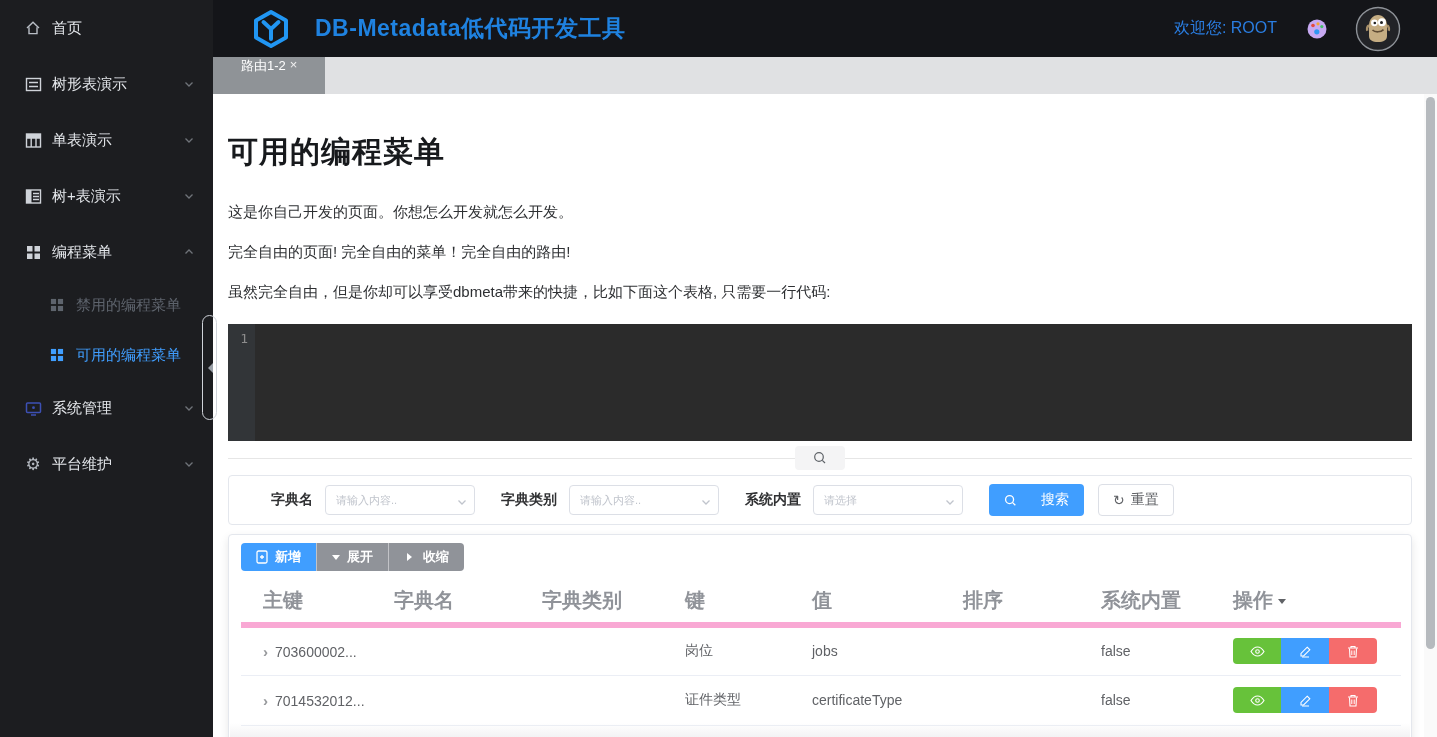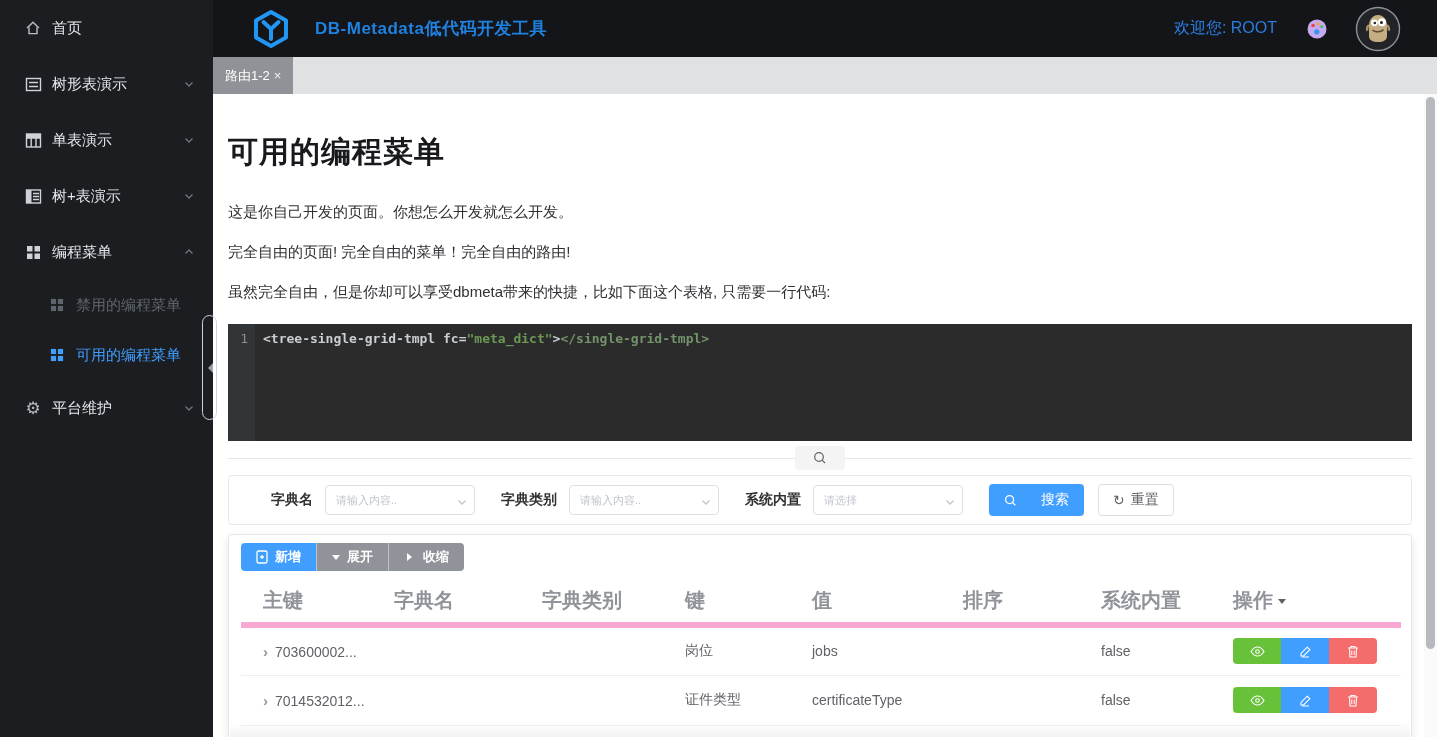--- a/index.html
+++ b/index.html
@@ -26,7 +26,7 @@
   
   .header { position:absolute; left:213px; top:0; width:1224px; height:57px; background:#141519; display:flex; align-items:center; padding:0 36px 0 38px; z-index:2; }
   .logo { width:40px; height:40px; flex:none; }
-  .app-title { margin-left:24px; font-size:17px; font-weight:bold; color:#1f82e0; letter-spacing:.5px; white-space:nowrap; }
+  .app-title { margin-left:24px; font-size:23px; font-weight:bold; color:#1f82e0; letter-spacing:.5px; white-space:nowrap; }
   .header-spacer { flex:1; }
   .welcome { color:#2a7de1; font-size:16px; white-space:nowrap; }
   .palette-wrap { margin-left:28px; width:24px; height:24px; cursor:pointer; }

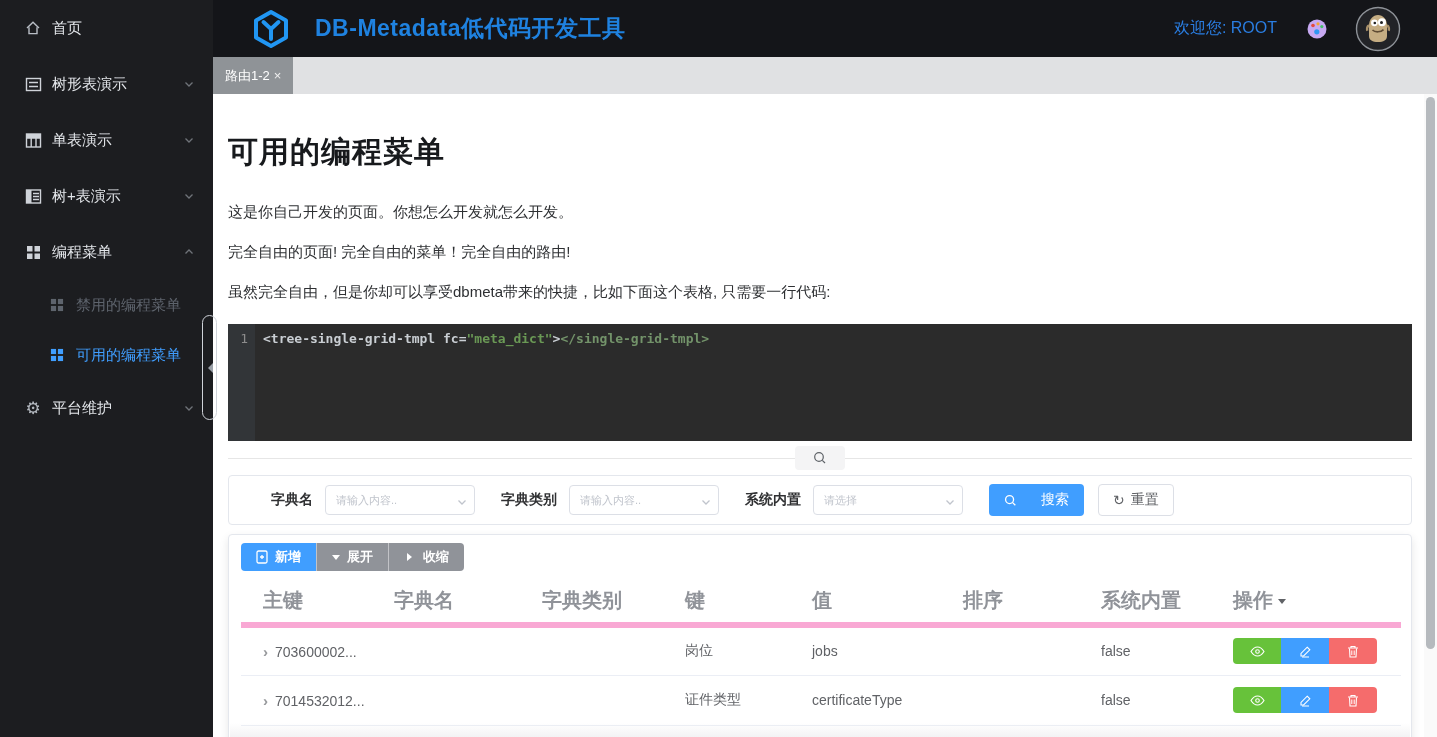--- a/index.html
+++ b/index.html
@@ -34,7 +34,7 @@
 
   
   .tabbar { position:absolute; left:213px; top:57px; width:1224px; height:37px; background:#e0e1e3; display:flex; align-items:stretch; z-index:2; }
-  .tab { background:#8f9397; color:#fff; font-size:13px; display:flex; align-items:center; padding:0 12px; cursor:pointer; }
+  .tab { background:#8f9397; color:#fff; font-size:13px; display:flex; align-items:flex-start; padding:0 28px; cursor:pointer; }
   .tab .tab-close { margin-left:4px; font-size:13px; color:#f0f0f0; cursor:pointer; }
 
   

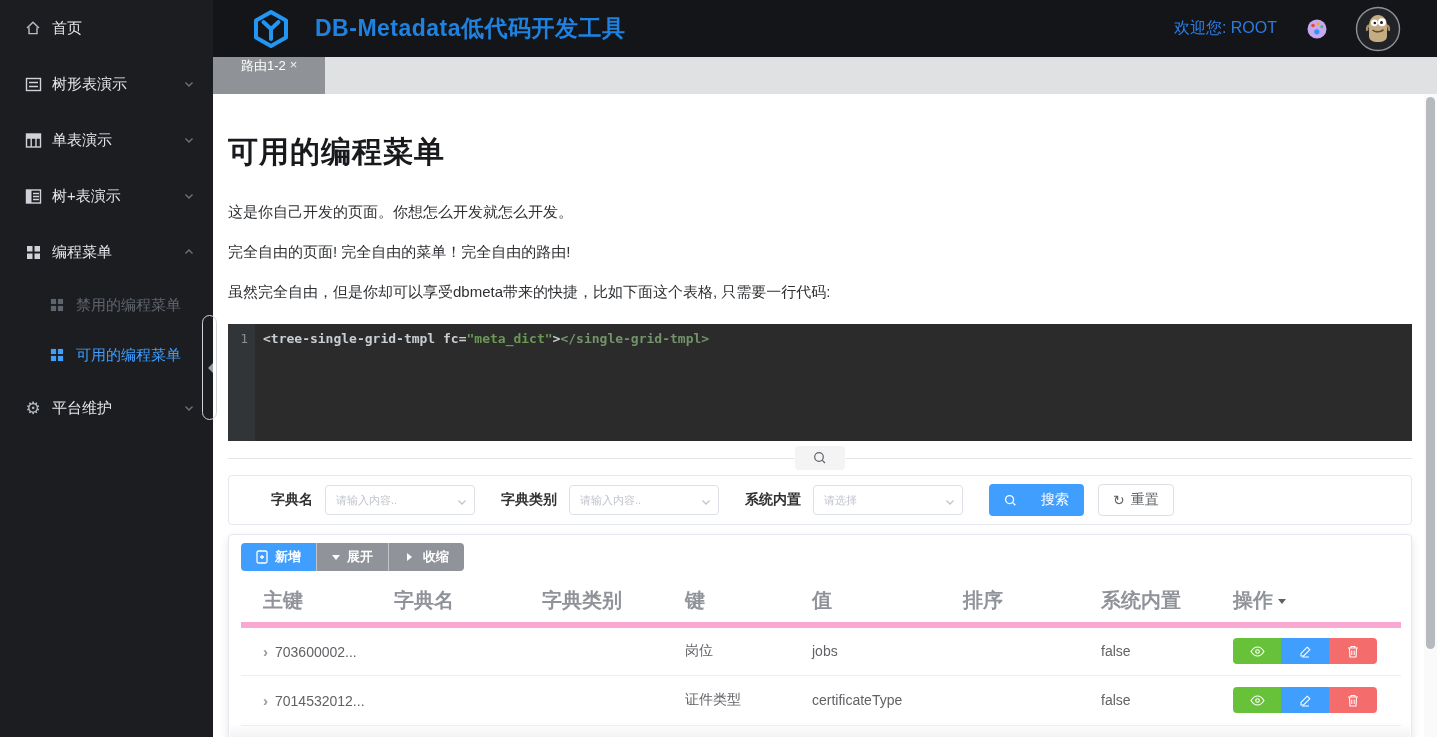--- a/index.html
+++ b/index.html
@@ -268,7 +268,6 @@
 
     <div class="codeblock">
       <div class="code-gutter">1</div>
-      <div class="code-body"><span class="tok-tag">&lt;tree-single-grid-tmpl</span><span class="tok-tag"> fc=</span><span class="tok-str">"meta_dict"</span><span class="tok-tag">&gt;</span><span class="tok-close">&lt;/single-grid-tmpl&gt;</span></div>
     </div>
 
     <div class="search-divider">

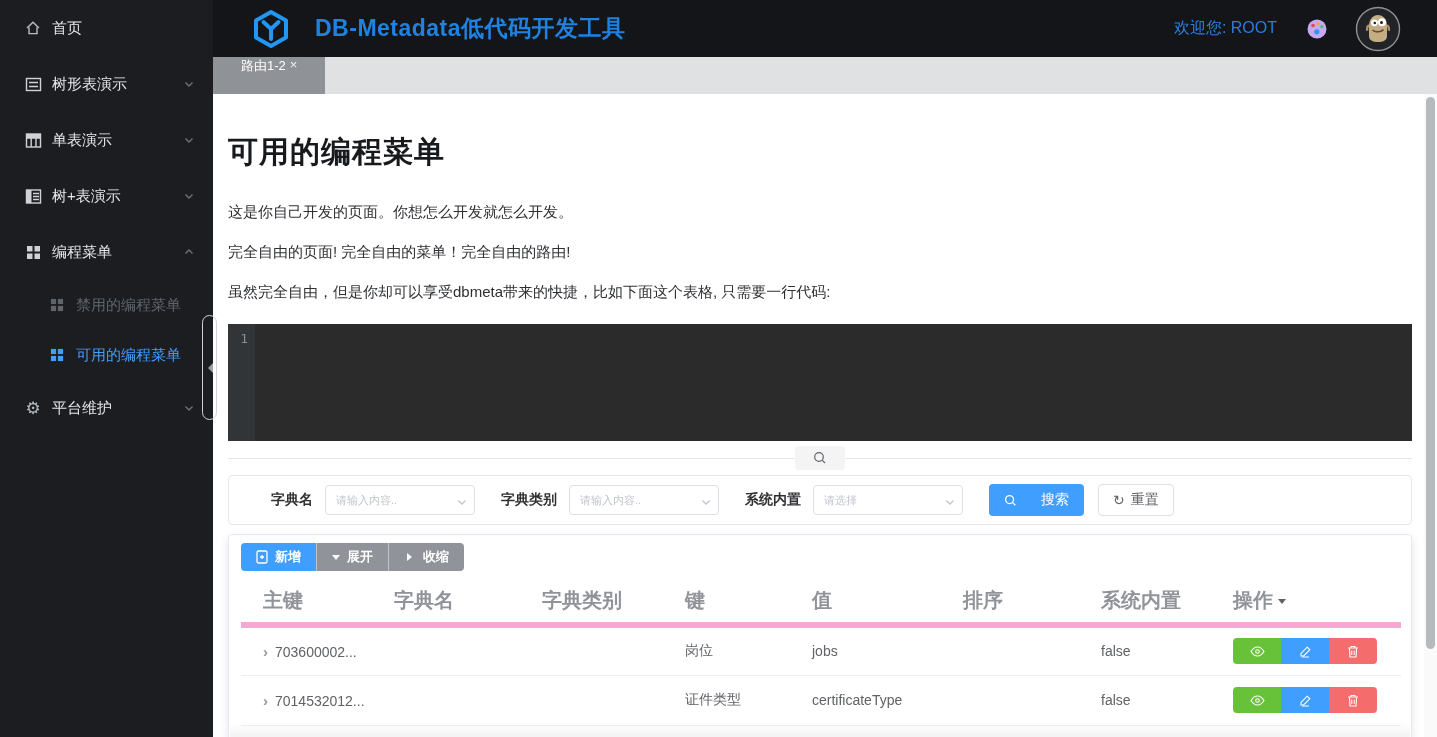--- a/index.html
+++ b/index.html
@@ -202,6 +202,21 @@
       <span class="mi-label">可用的编程菜单</span>
     </div>
 
+    <div class="menu-item">
+      <span class="mi-icon">
+        <svg width="17" height="17" viewBox="0 0 17 17">
+            <rect x="1.5" y="3" width="14" height="9.5" rx="1" fill="none" stroke="#3c50b4" stroke-width="1.5"></rect>
+            <circle cx="8.5" cy="7.7" r="1.4" fill="#3c50b4"></circle>
+            <path d="M6 15h5" stroke="#3c50b4" stroke-width="1.5"></path>
+          </svg>
+      </span>
+      <span class="mi-label">系统管理</span>
+      <span class="mi-chevron">
+        <svg width="12" height="12" viewBox="0 0 12 12">
+            <path d="M2.5 4.5 6 8l3.5-3.5" fill="none" stroke="#8b9097" stroke-width="1.3"></path>
+          </svg>
+      </span>
+    </div>
 
     <div class="menu-item">
       <span class="mi-icon">

